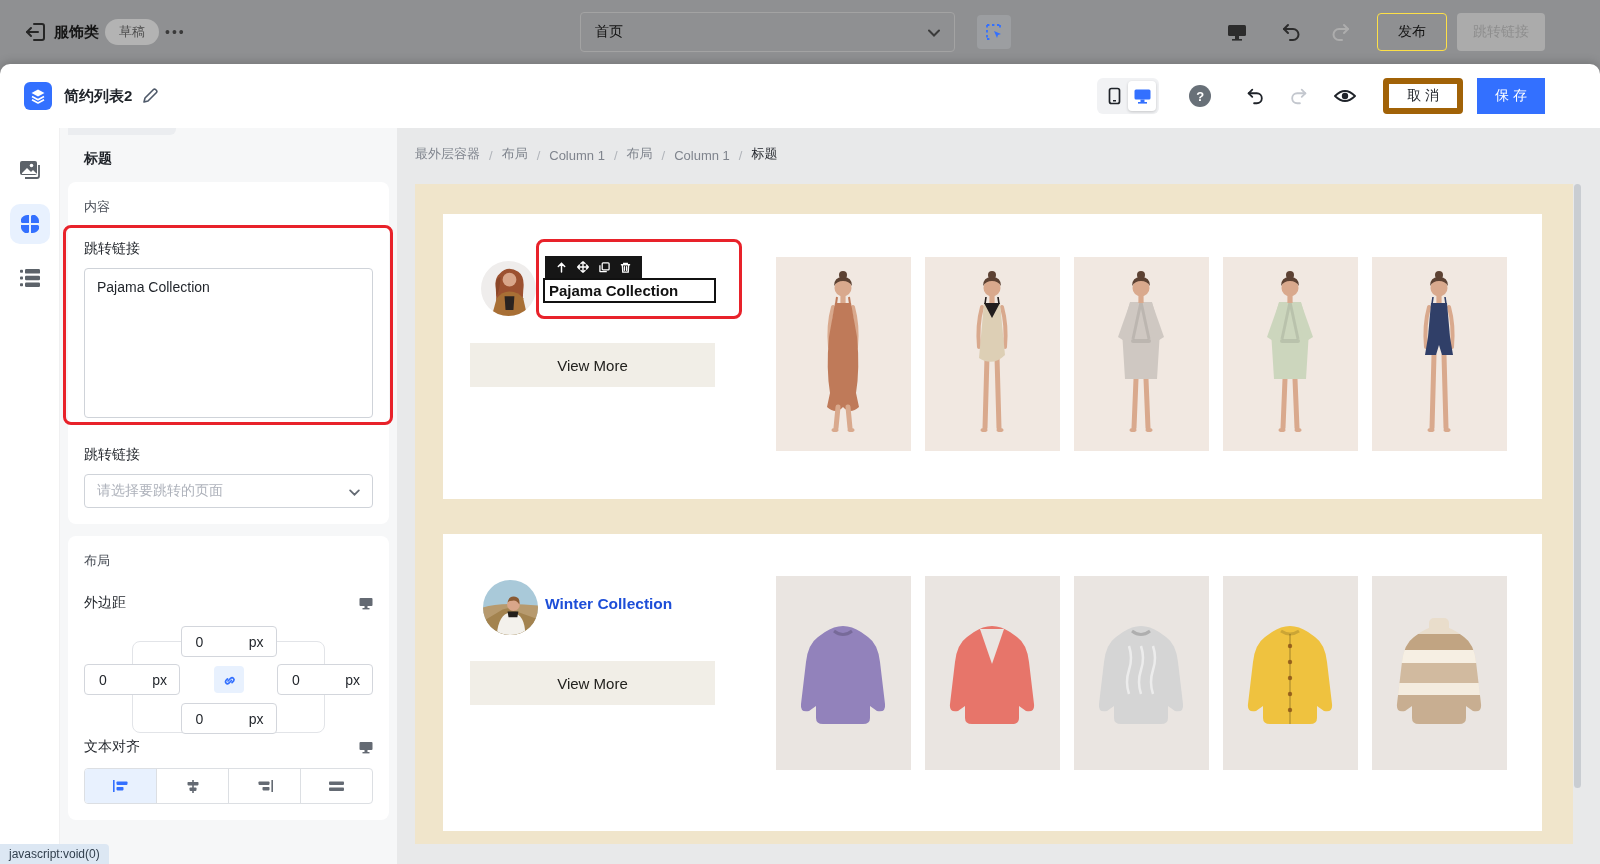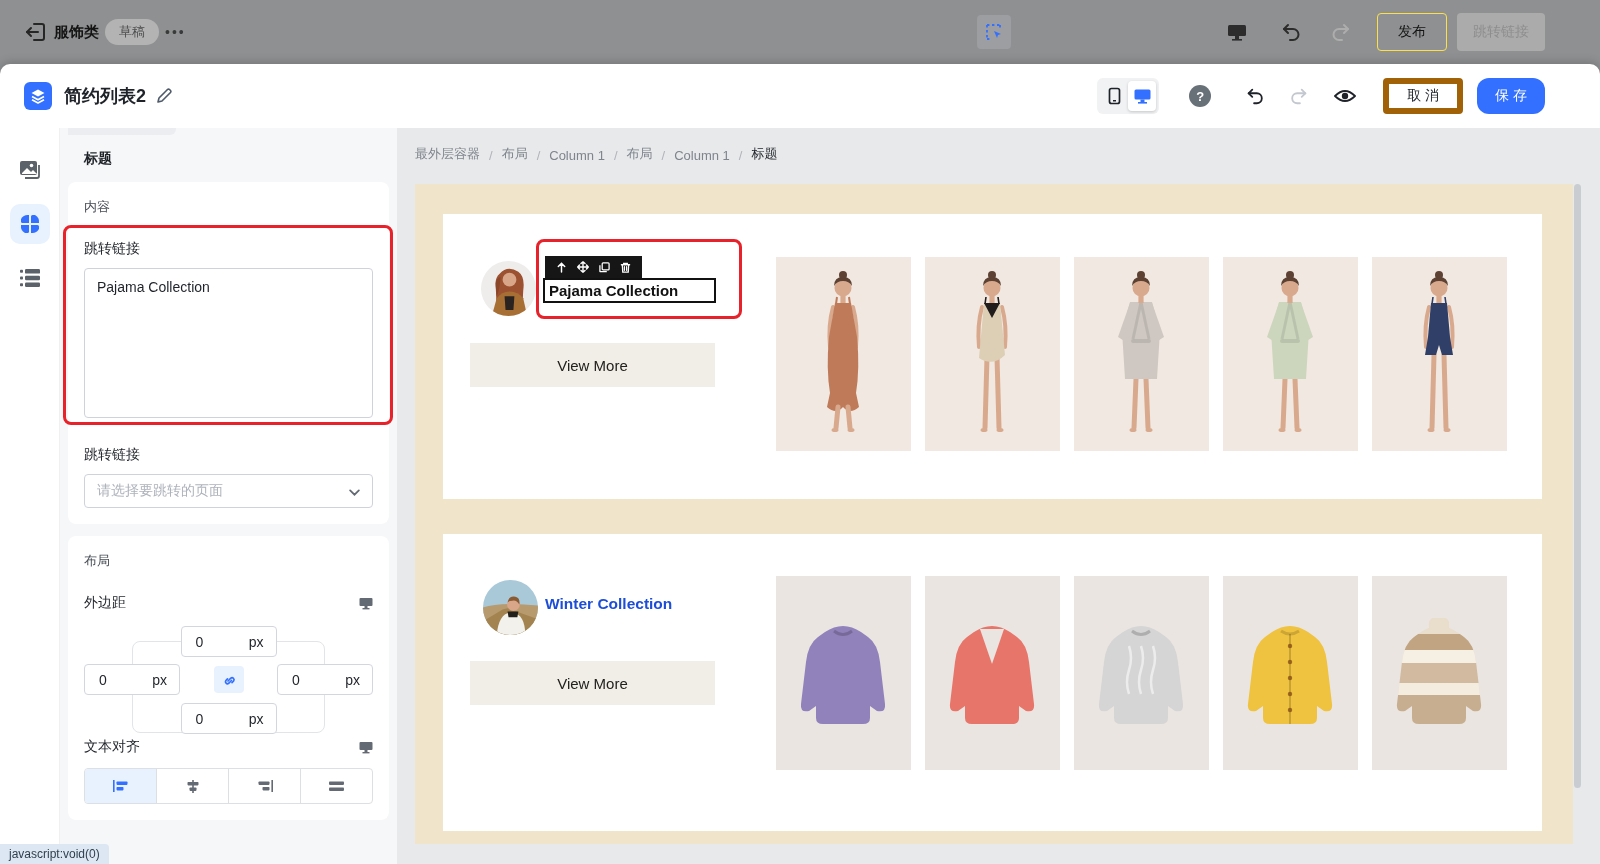--- a/index.html
+++ b/index.html
@@ -134,6 +134,14 @@
     <span class="tb-badge">草稿</span>
     <span class="tb-more">•••</span>
   </div>
+  <div class="tb-pagesel">
+    <span>首页</span>
+    <span class="caret">
+      <svg width="12" height="8" viewBox="0 0 12 8">
+          <path d="M1 1.5 L6 6.5 L11 1.5" fill="none" stroke="#3a3a3a" stroke-width="2" stroke-linecap="round"></path>
+        </svg>
+    </span>
+  </div>
   <div class="tb-selecttool">
     <svg width="20" height="20" viewBox="0 0 20 20" fill="none" stroke="#3370ff" stroke-width="1.8">
       <path d="M3 3 h3 M8 3 h3 M13 3 h3 M3 3 v3 M3 8 v3 M3 13 v3 M3 17 h3 M16 3 v3" stroke-dasharray="2.4 1.6"></path>

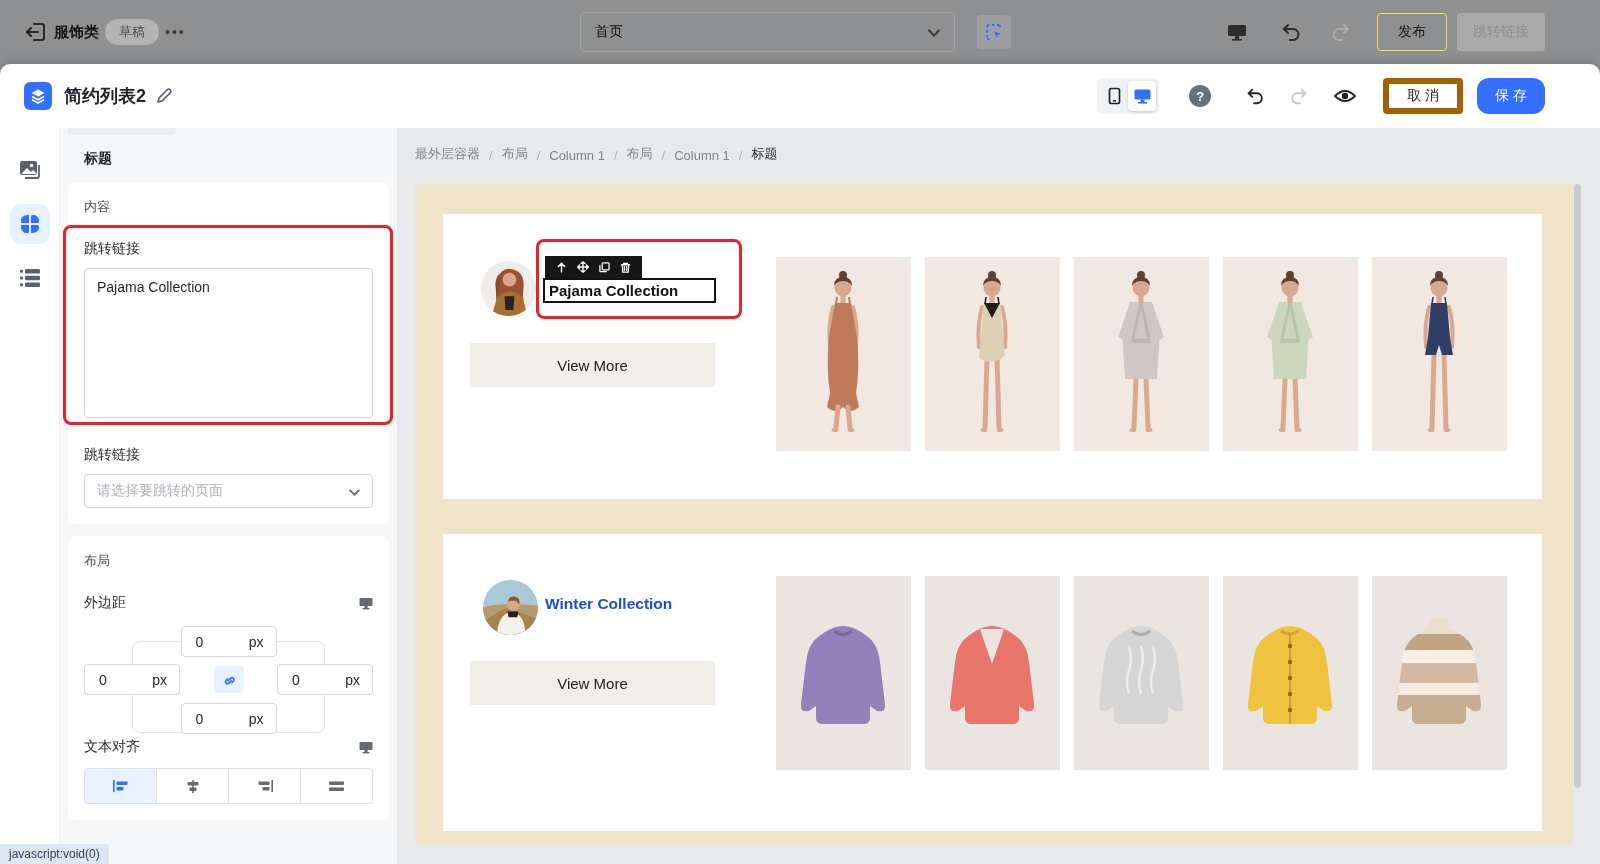--- a/index.html
+++ b/index.html
@@ -30,7 +30,7 @@
     border-radius:10px 10px 0 0; overflow:hidden; box-shadow:0 -2px 10px rgba(0,0,0,.18); }
   .ed-header { height:64px; display:flex; align-items:center; padding:0 55px 0 24px; }
   .logo-badge { width:28px; height:28px; border-radius:6px; background:#3370ff; display:flex; align-items:center; justify-content:center; }
-  .ed-title { margin-left:12px; font-size:18px; font-weight:600; color:#1f2329; }
+  .ed-title { margin-left:12px; font-size:15px; font-weight:600; color:#1f2329; }
   .ed-pencil { margin-left:10px; cursor:pointer; display:flex; }
   .ed-right { margin-left:auto; display:flex; align-items:center; }
   .dev-toggle { display:flex; background:#f1f2f4; border-radius:6px; padding:3px; }

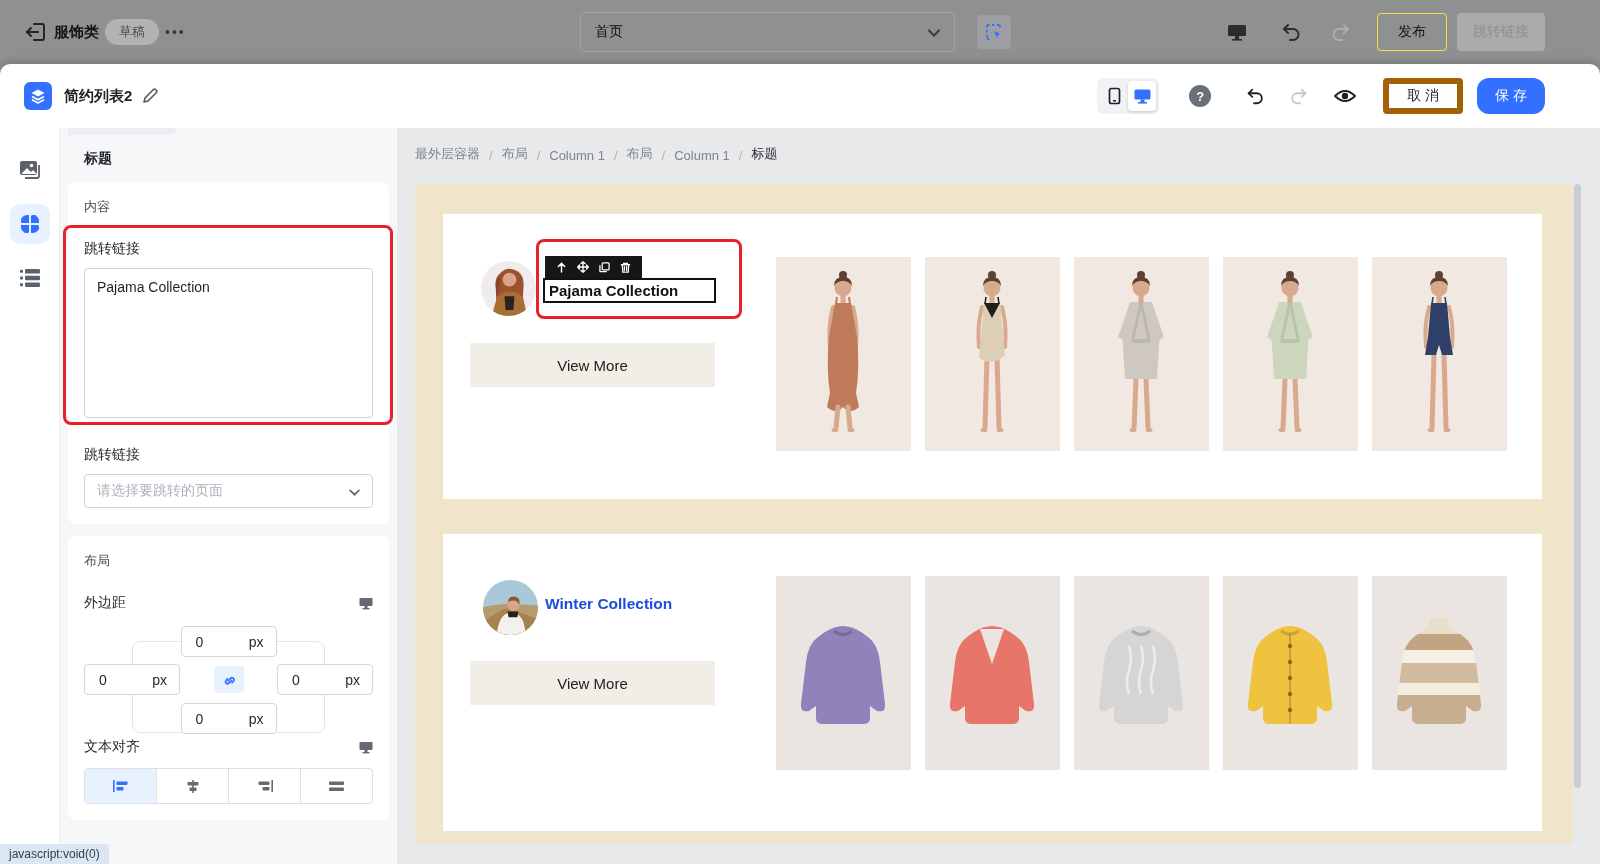--- a/index.html
+++ b/index.html
@@ -41,7 +41,7 @@
     display:flex; align-items:center; justify-content:center; margin-left:30px; cursor:pointer; }
   .btn-cancel { margin-left:26px; height:36px; padding:0 18px; background:#fff; border:6px solid #a16207; border-radius:4px;
     font-size:14px; color:#1f2329; cursor:pointer; }
-  .btn-save { margin-left:14px; height:36px; padding:0 18px; background:#3370ff; border:none; border-radius:12px;
+  .btn-save { margin-left:14px; height:36px; padding:0 18px; background:#3370ff; border:none; border-radius:0;
     font-size:14px; color:#fff; cursor:pointer; }
 
   .ed-body { position:absolute; top:64px; left:0; right:0; bottom:0; display:flex; }

